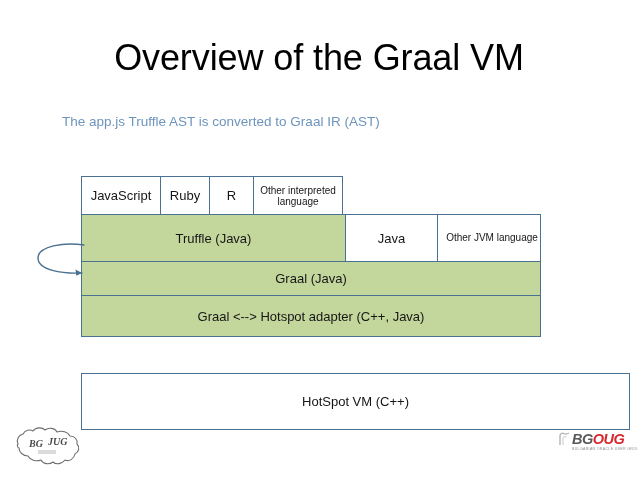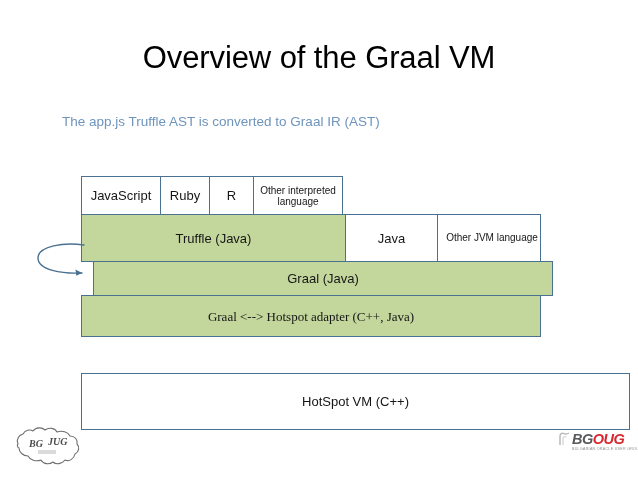--- a/index.html
+++ b/index.html
@@ -31,7 +31,7 @@
     top: 38px;
     width: 638px;
     text-align: center;
-    font-size: 31px;
+    font-size: 36px;
     line-height: 40px;
     font-weight: 400;
     color: #000000;

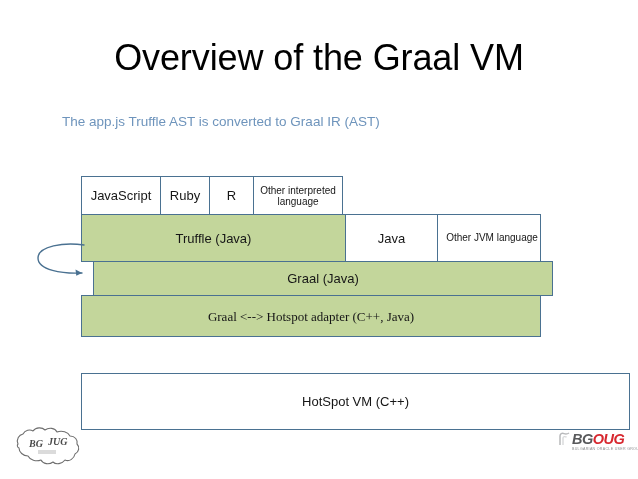--- a/index.html
+++ b/index.html
@@ -161,7 +161,7 @@
     </div>
 
     <div class="row" style="top:85px;height:35px;width:460px;">
-      <div class="cell green" style="left:12px;top:0px;width:460px;height:35px;">Graal (Java)</div>
+      <div class="cell green" style="left:0px;top:0px;width:460px;height:35px;">Graal (Java)</div>
     </div>
 
     <div class="row" style="top:119px;height:42px;width:460px;font-family:Liberation Serif, serif;">

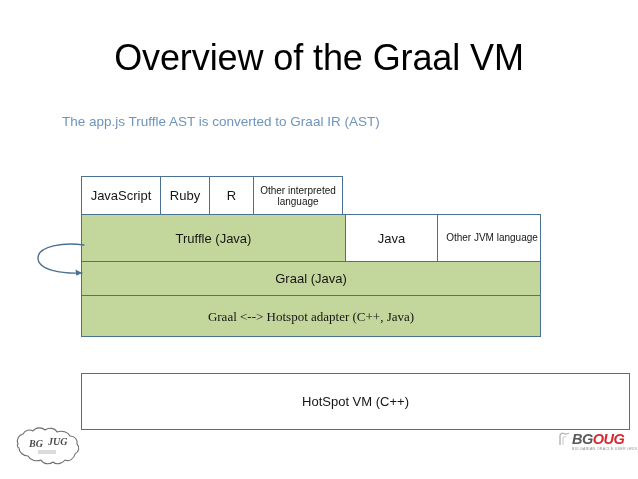--- a/index.html
+++ b/index.html
@@ -164,7 +164,7 @@
       <div class="cell green" style="left:0px;top:0px;width:460px;height:35px;">Graal (Java)</div>
     </div>
 
-    <div class="row" style="top:119px;height:42px;width:460px;font-family:Liberation Serif, serif;">
+    <div class="row" style="top:119px;height:42px;width:460px;">
       <div class="cell green" style="left:0px;top:0px;width:460px;height:42px;">Graal &lt;--&gt; Hotspot adapter (C++, Java)</div>
     </div>
 

